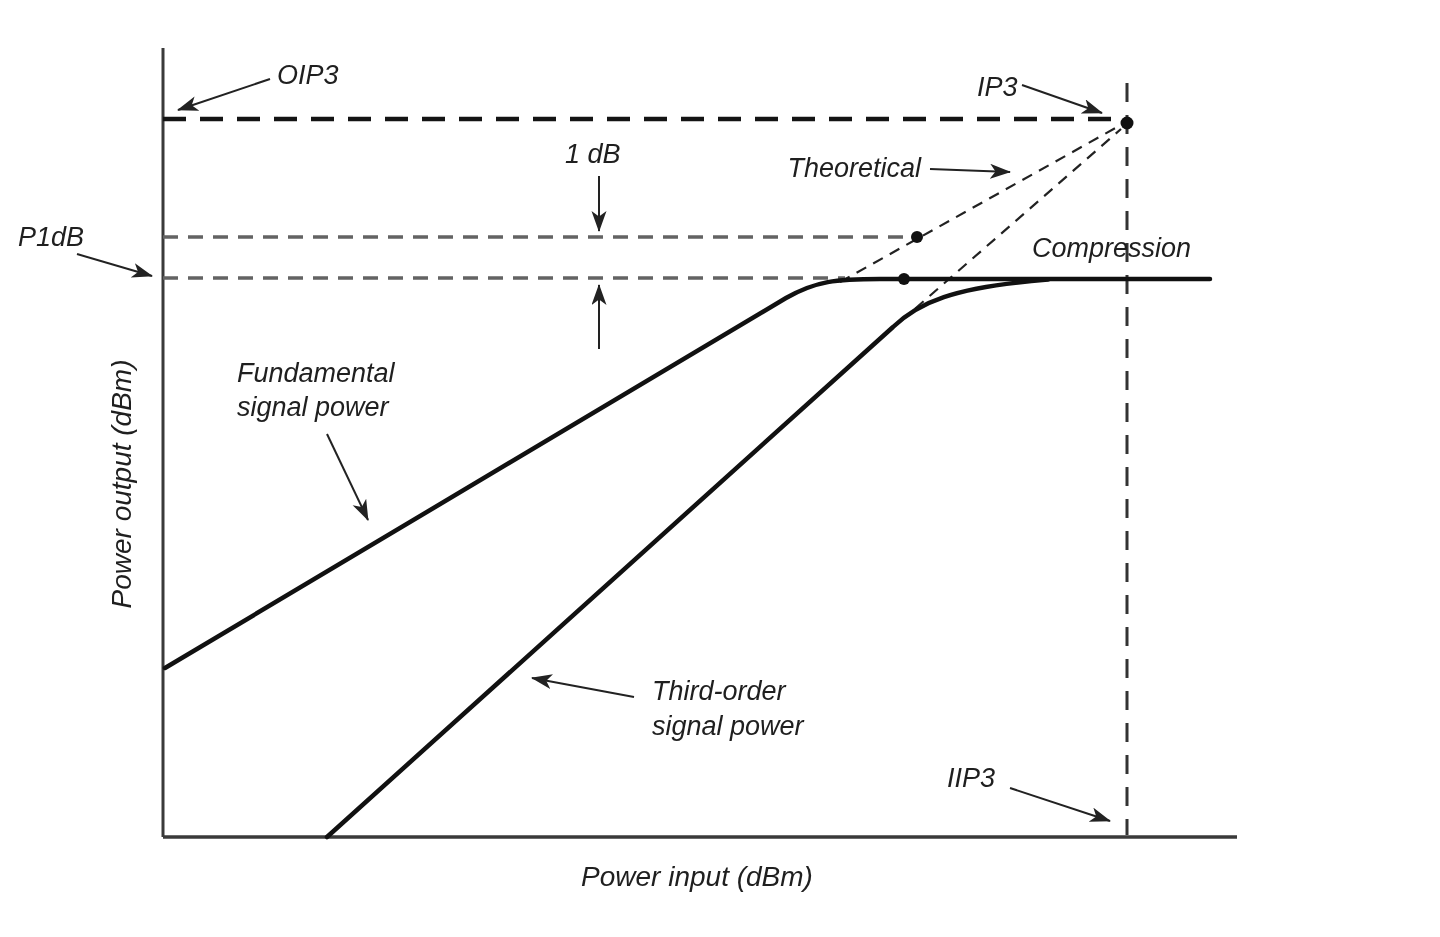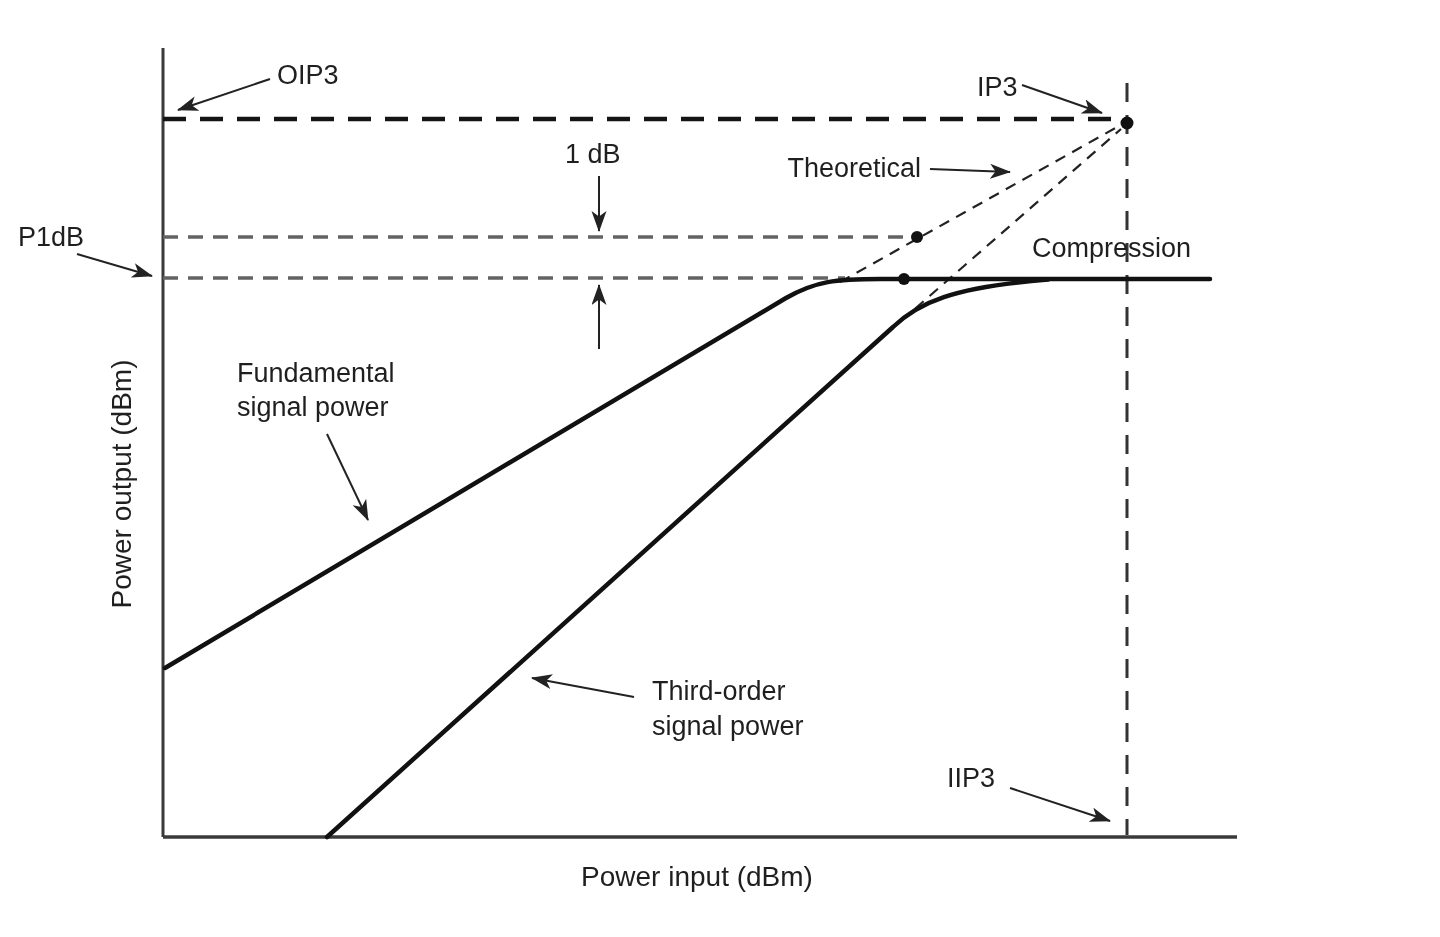--- a/index.html
+++ b/index.html
@@ -13,6 +13,7 @@
     height: 937px;
     background: #ffffff;
     overflow: hidden;
+    font-style: italic;
   }
   svg {
     display: block;

